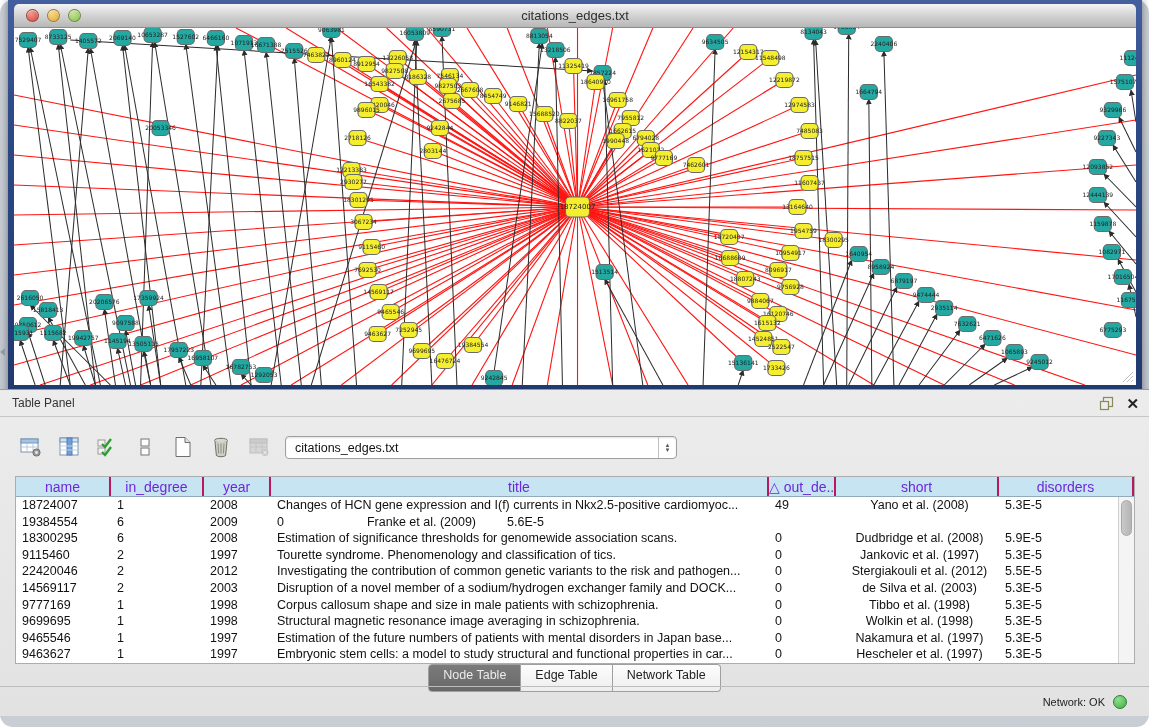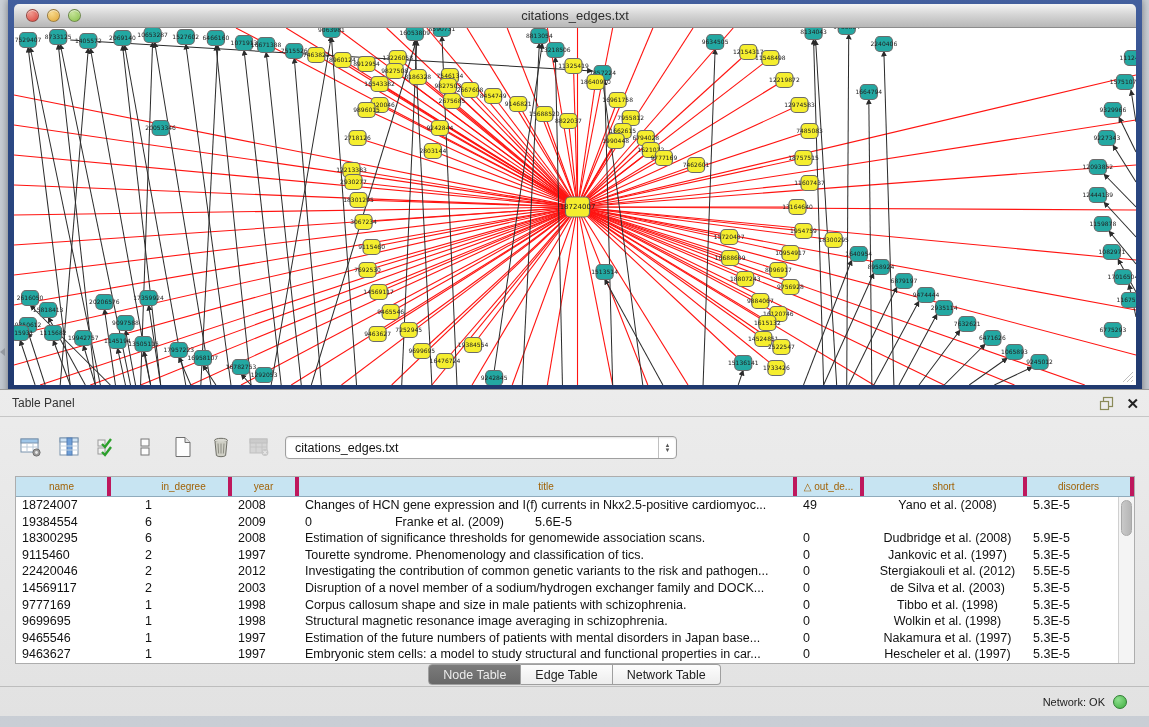--- a/index.html
+++ b/index.html
@@ -4,7 +4,7 @@
 <style>
   * { margin:0; padding:0; box-sizing:border-box; }
   html,body { width:1149px; height:727px; overflow:hidden; font-family:"Liberation Sans", sans-serif; }
-  #desktop { position:absolute; inset:0; background:linear-gradient(180deg,#ccd1d8,#c3c9d1 60%,#c9ced5); }
+  #desktop { position:absolute; inset:0; background:linear-gradient(180deg,#ccd1d8,#c3c9d1 60%,#c9ced5);border-radius:13px; }
 
   
   #graph-frame { position:absolute; left:8px; top:-4px; width:1134px; height:403px;

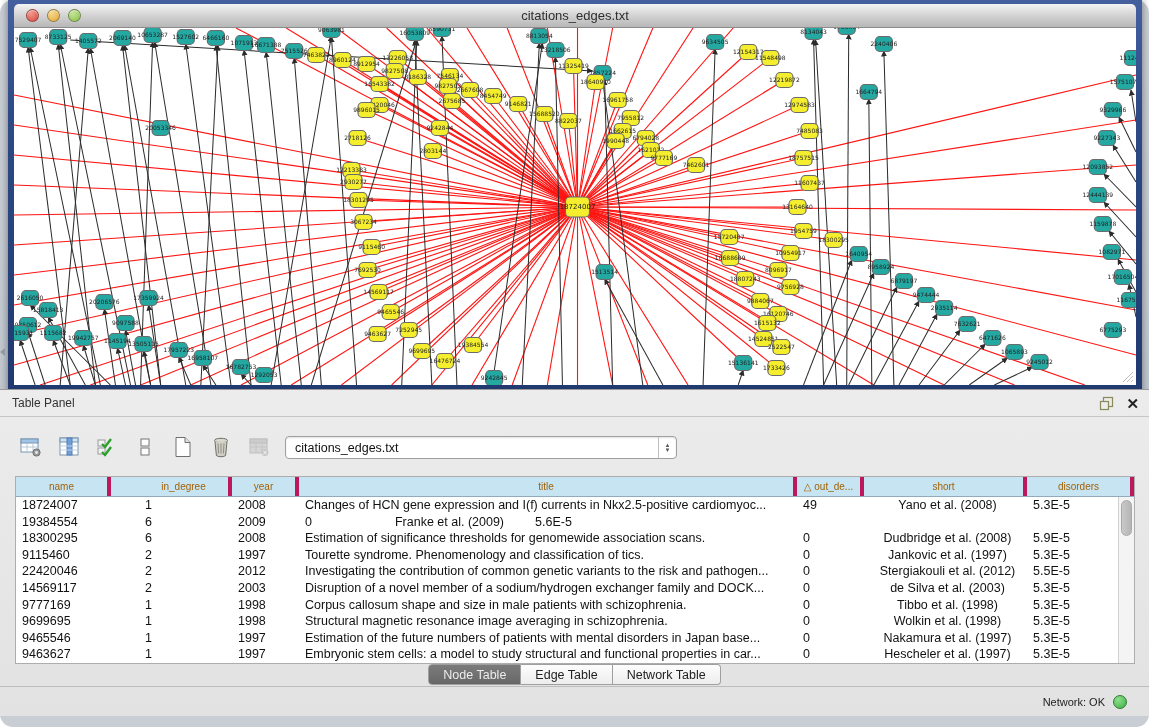--- a/index.html
+++ b/index.html
@@ -43,7 +43,7 @@
 
   #tviewport { position:absolute; left:15px; top:86px; width:1120px; height:188px; background:#fff; border:1px solid #adadad; }
   #thead { display:flex; height:20px; background:#c7e4f2; border-bottom:1px solid #8fabbc; }
-  .hcell { font-size:10px; color:#a16207; text-align:center; line-height:20px; border-right:4px solid #be185d;
+  .hcell { font-size:14px; color:#6d28d9; text-align:center; line-height:20px; border-right:2px solid #be185d;
     overflow:hidden; white-space:nowrap; }
   .trow { display:flex; height:16.6px; }
   .tcell { font-size:12.5px; color:#111; line-height:16.6px; white-space:nowrap; overflow:hidden; padding:0 2px 0 6px; }

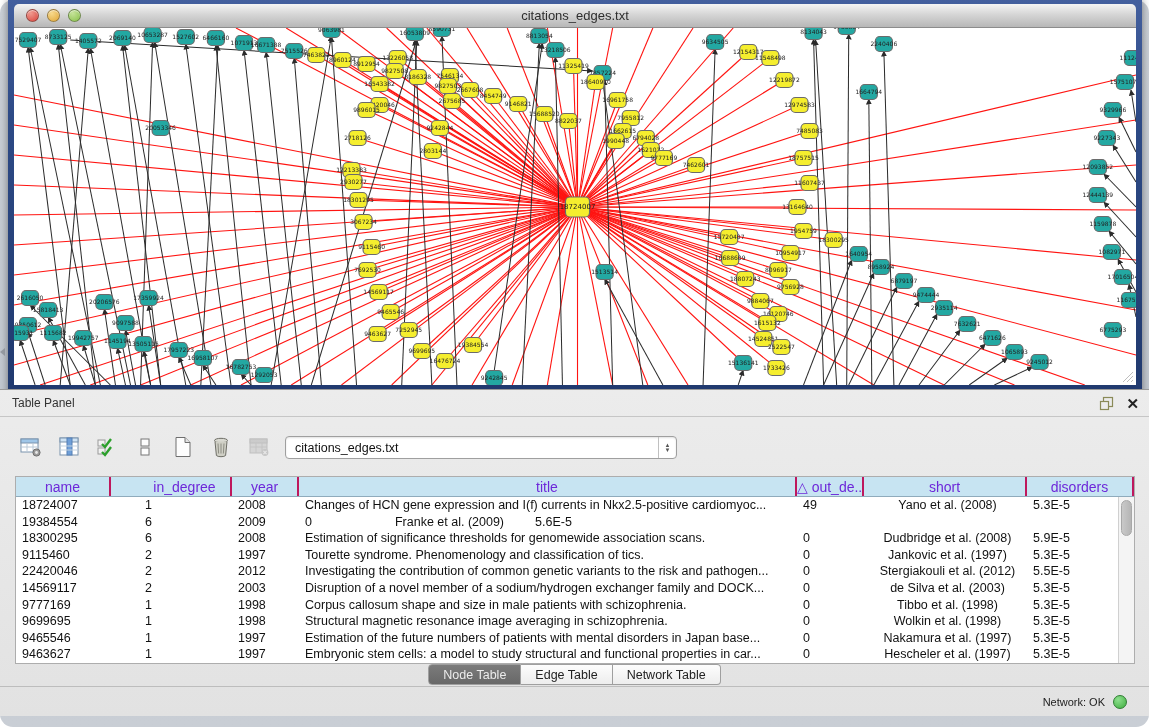--- a/index.html
+++ b/index.html
@@ -47,7 +47,7 @@
     overflow:hidden; white-space:nowrap; }
   .trow { display:flex; height:16.6px; }
   .tcell { font-size:12.5px; color:#111; line-height:16.6px; white-space:nowrap; overflow:hidden; padding:0 2px 0 6px; }
-  .c0{width:95px;} .c1{width:93px;margin-left:28px;} .c2{width:67px;} .c3{width:498px;} .c4{width:67px;} .c5{width:163px; text-align:center;} .c6{flex:1;}
+  .c0{width:95px;} .c1{width:93px;} .c2{width:67px;} .c3{width:498px;} .c4{width:67px;} .c5{width:163px; text-align:center;} .c6{flex:1;}
   #tbody { position:absolute; left:0; top:20px; right:16px; bottom:0; overflow:hidden; }
   #vscroll { position:absolute; right:0; top:20px; bottom:0; width:16px; background:#f4f4f4; border-left:1px solid #d0d0d0; }
   #vthumb { position:absolute; left:2px; top:3px; width:11px; height:36px; background:linear-gradient(90deg,#c9c9c9,#b5b5b5); border-radius:6px; border:1px solid #a8a8a8; }

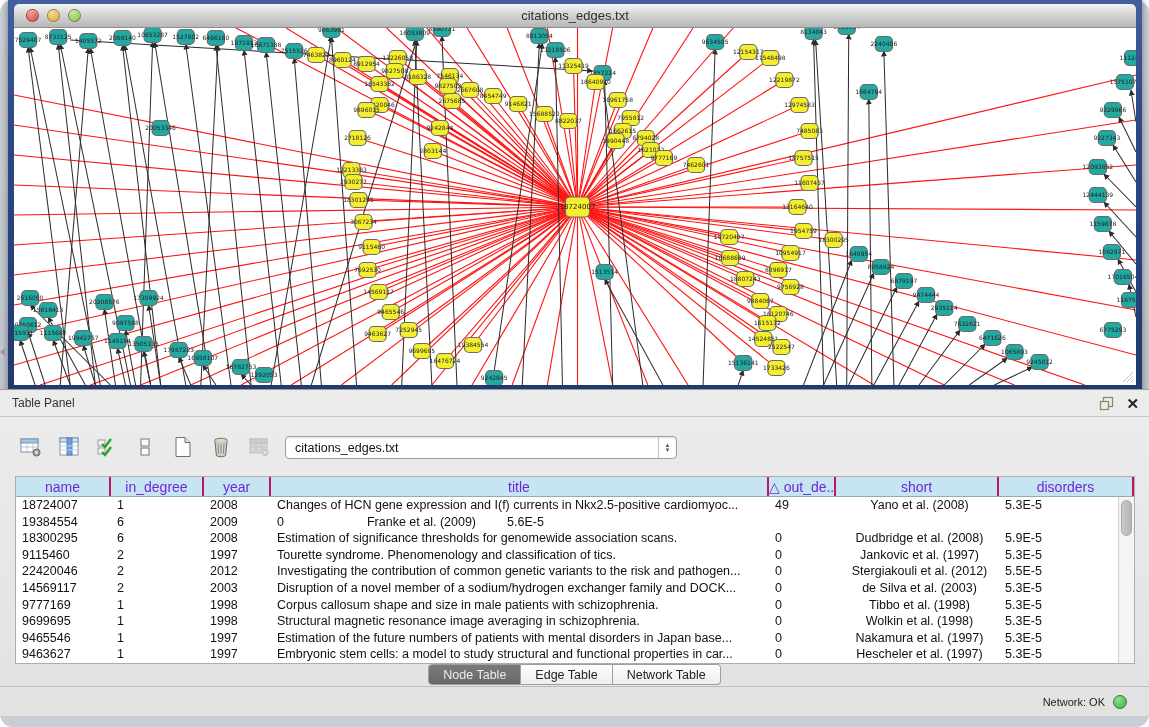--- a/index.html
+++ b/index.html
@@ -53,7 +53,7 @@
   #vthumb { position:absolute; left:2px; top:3px; width:11px; height:36px; background:linear-gradient(90deg,#c9c9c9,#b5b5b5); border-radius:6px; border:1px solid #a8a8a8; }
 
   #tabs { position:absolute; left:0; right:0; top:274px; display:flex; justify-content:center; }
-  .seg { height:21px; line-height:20px; font-size:12.5px; padding:0 14px; background:linear-gradient(180deg,#fdfdfd,#ededed);
+  .seg { height:28px; line-height:20px; font-size:12.5px; padding:0 14px; background:linear-gradient(180deg,#fdfdfd,#ededed);
     border:1px solid #9f9f9f; border-left:none; color:#222; }
   .seg:first-child { border-left:1px solid #9f9f9f; border-radius:4px 0 0 4px; }
   .seg:last-child { border-radius:0 4px 4px 0; }

